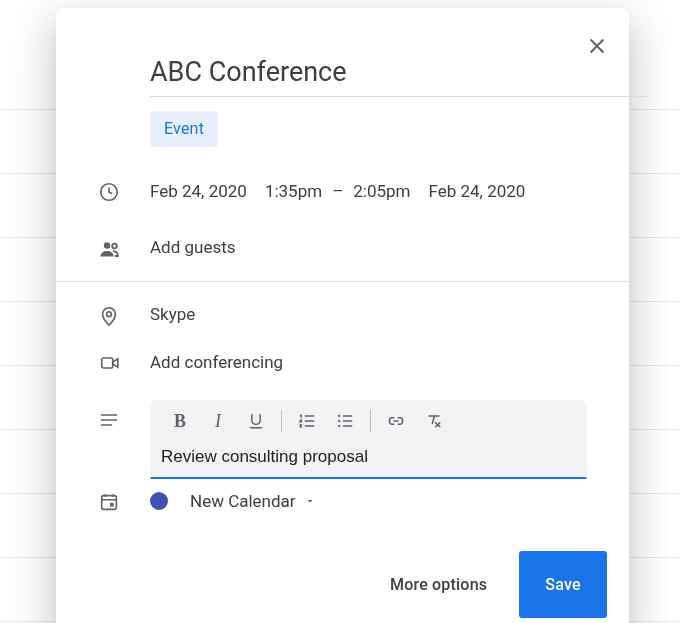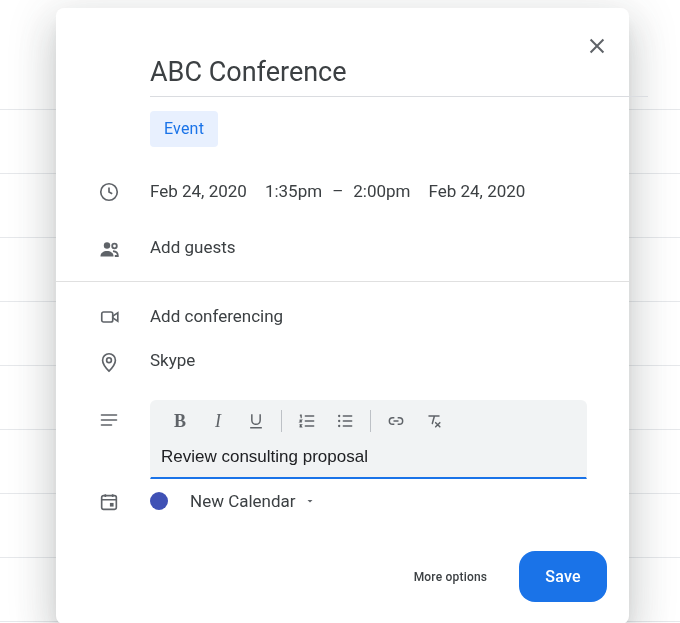--- a/index.html
+++ b/index.html
@@ -112,7 +112,7 @@
         <span class="gap-lg"></span>
         <span>1:35pm</span>
         <span class="dash">–</span>
-        <span>2:00pm</span>
+        <span>2:05pm</span>
         <span class="gap-lg"></span>
         <span>Feb 24, 2020</span>
       </div>

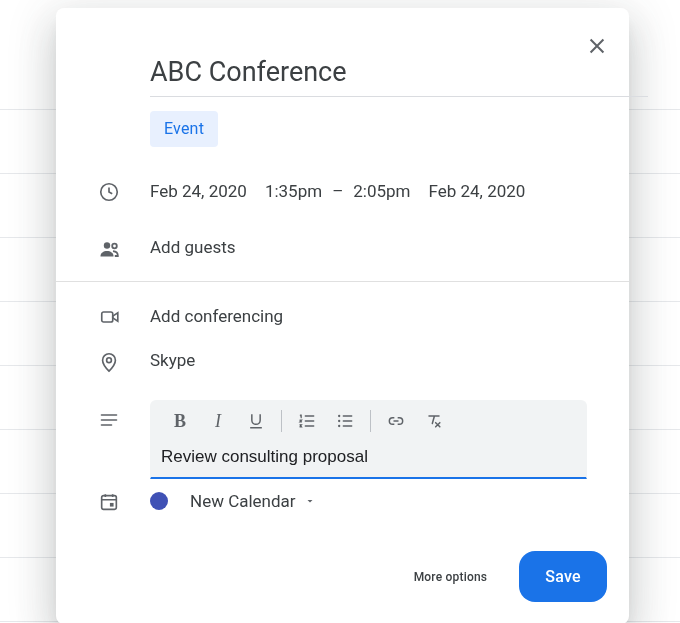--- a/index.html
+++ b/index.html
@@ -134,6 +134,18 @@
 
     <div class="divider"></div>
 
+    <div class="row loc">
+      <div class="iconcol">
+        <span>
+          <svg width="22" height="24" viewBox="0 0 24 24" fill="none" stroke="#5f6368" stroke-width="1.8">
+            <path d="M12 22s7-7.2 7-12a7 7 0 10-14 0c0 4.8 7 12 7 12z"></path>
+              <circle cx="12" cy="10" r="2.6"></circle>
+          </svg>
+        </span>
+      </div>
+      <div class="content">Skype</div>
+    </div>
+
     <div class="row conf">
       <div class="iconcol">
         <span>
@@ -144,18 +156,6 @@
         </span>
       </div>
       <div class="content placeholder">Add conferencing</div>
-    </div>
-
-    <div class="row loc">
-      <div class="iconcol">
-        <span>
-          <svg width="22" height="24" viewBox="0 0 24 24" fill="none" stroke="#5f6368" stroke-width="1.8">
-            <path d="M12 22s7-7.2 7-12a7 7 0 10-14 0c0 4.8 7 12 7 12z"></path>
-              <circle cx="12" cy="10" r="2.6"></circle>
-          </svg>
-        </span>
-      </div>
-      <div class="content">Skype</div>
     </div>
 
     <div class="row desc">

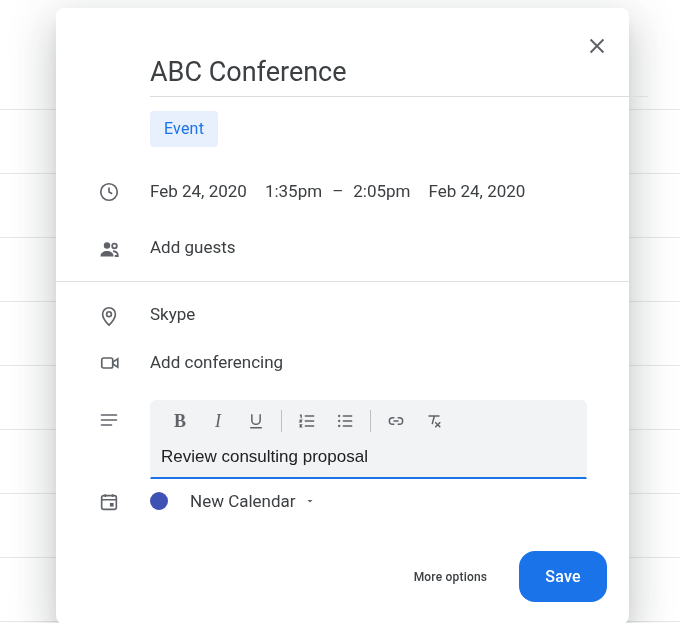--- a/index.html
+++ b/index.html
@@ -59,7 +59,7 @@
 
 
 .footer { display:flex; justify-content:flex-end; align-items:center; gap:22px; padding:38px 22px 22px 22px; }
-.btn-flat { color:#3c4043; font-size:12px; font-weight:500; cursor:pointer; padding:8px 10px; letter-spacing:.2px; }
+.btn-flat { color:#3c4043; font-size:16px; font-weight:500; cursor:pointer; padding:8px 10px; letter-spacing:.2px; }
 .btn-primary { background:#1a73e8; color:#fff; font-size:16px; font-weight:500; padding:16px 26px; border-radius:16px; cursor:pointer; letter-spacing:.3px; }
 
 svg { display:block; }

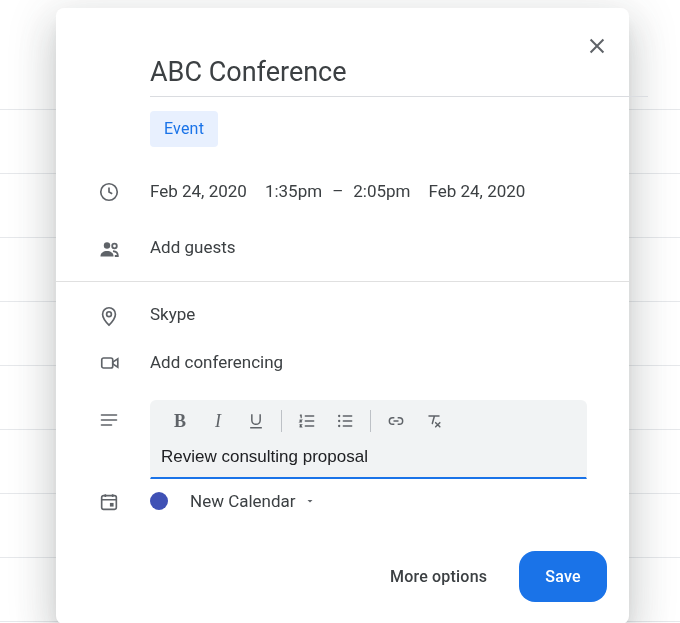--- a/index.html
+++ b/index.html
@@ -60,7 +60,7 @@
 
 .footer { display:flex; justify-content:flex-end; align-items:center; gap:22px; padding:38px 22px 22px 22px; }
 .btn-flat { color:#3c4043; font-size:16px; font-weight:500; cursor:pointer; padding:8px 10px; letter-spacing:.2px; }
-.btn-primary { background:#1a73e8; color:#fff; font-size:16px; font-weight:500; padding:16px 26px; border-radius:16px; cursor:pointer; letter-spacing:.3px; }
+.btn-primary { background:#1a73e8; color:#fff; font-size:16px; font-weight:500; padding:24px 26px; border-radius:3px; cursor:pointer; letter-spacing:.3px; }
 
 svg { display:block; }
 </style>

